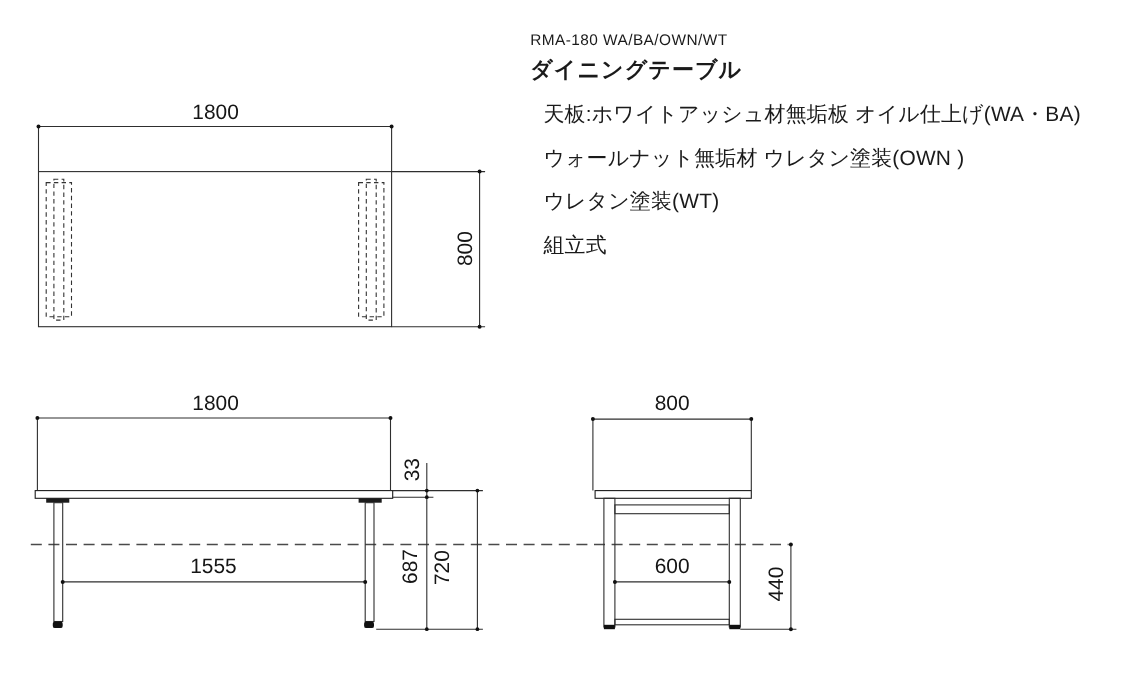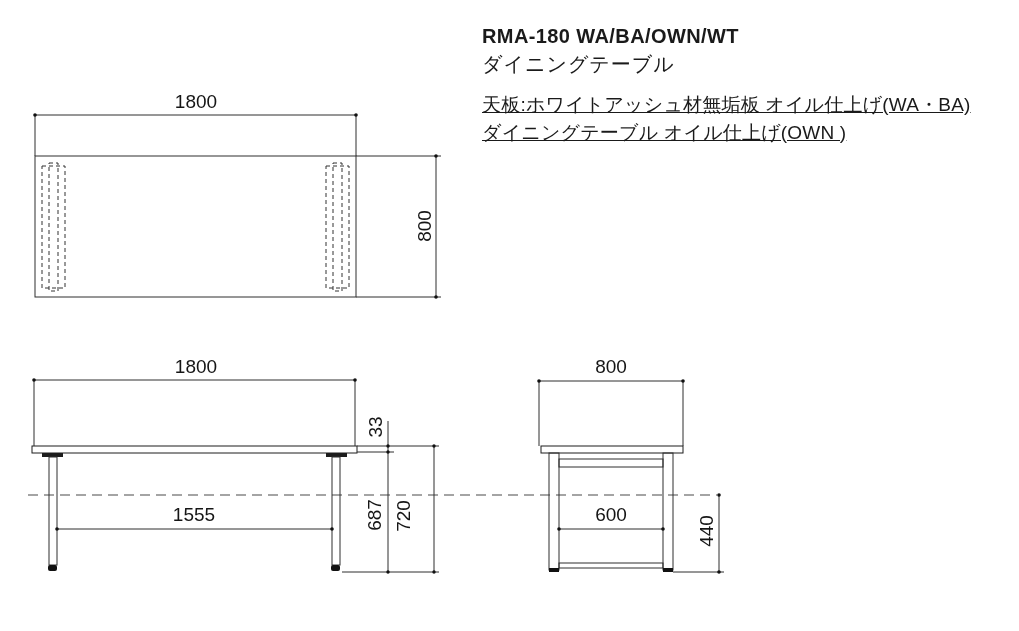--- a/index.html
+++ b/index.html
@@ -9,7 +9,7 @@
   }
   .drawing-svg{position:absolute;left:0;top:0;}
   .info{position:absolute;left:482px;top:24px;white-space:nowrap;}
-  .model{font-size:20px;font-weight:bold;line-height:25px;margin:0;letter-spacing:0.4px;}
+  .model{font-size:14px;font-weight:normal;line-height:25px;margin:0;letter-spacing:0.4px;}
   .name{font-size:20px;font-weight:normal;line-height:24px;margin:3px 0 0 0;letter-spacing:1px;}
   .specs{margin:15px 0 0 0;}
   .spec-line{font-size:19px;line-height:27.6px;margin:0;letter-spacing:0.2px;text-decoration:underline;}

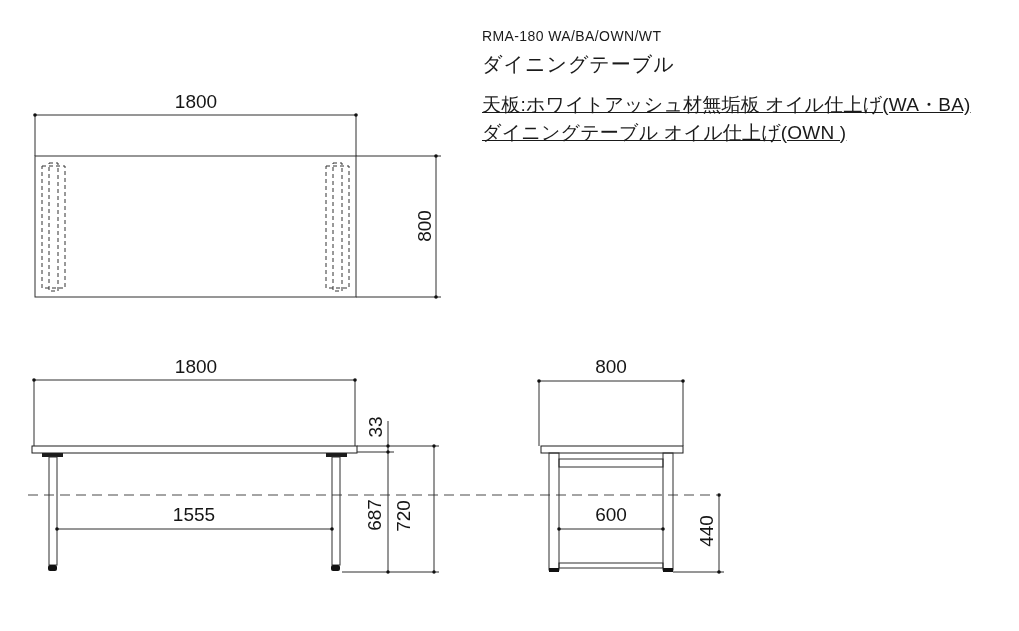--- a/index.html
+++ b/index.html
@@ -10,7 +10,7 @@
   .drawing-svg{position:absolute;left:0;top:0;}
   .info{position:absolute;left:482px;top:24px;white-space:nowrap;}
   .model{font-size:14px;font-weight:normal;line-height:25px;margin:0;letter-spacing:0.4px;}
-  .name{font-size:20px;font-weight:normal;line-height:24px;margin:3px 0 0 0;letter-spacing:1px;}
+  .name{font-size:20px;font-weight:bold;line-height:24px;margin:3px 0 0 0;letter-spacing:1px;}
   .specs{margin:15px 0 0 0;}
   .spec-line{font-size:19px;line-height:27.6px;margin:0;letter-spacing:0.2px;text-decoration:underline;}
   svg text{

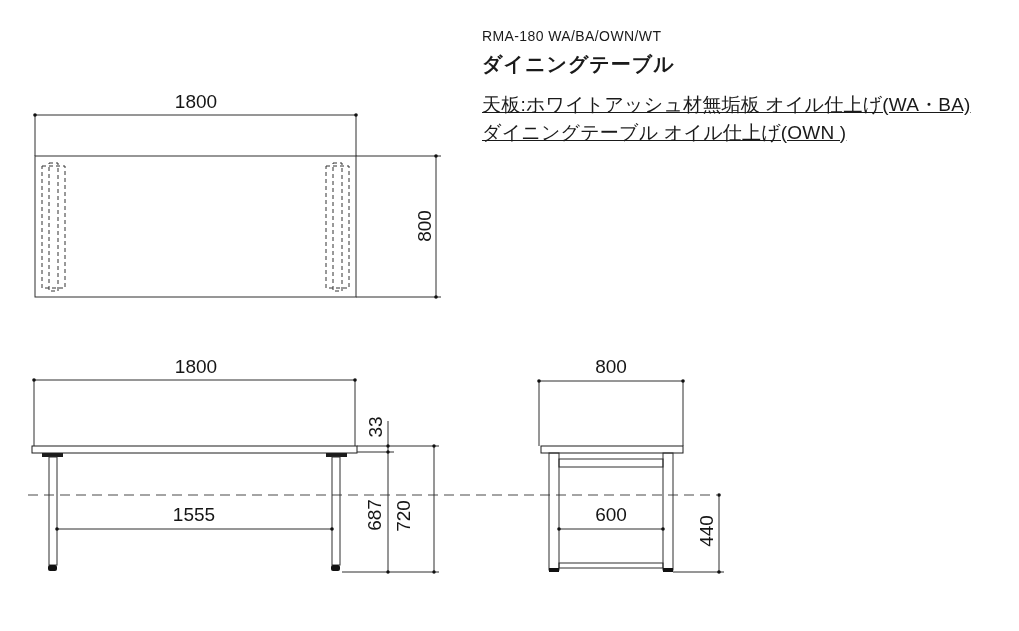--- a/index.html
+++ b/index.html
@@ -12,7 +12,7 @@
   .model{font-size:14px;font-weight:normal;line-height:25px;margin:0;letter-spacing:0.4px;}
   .name{font-size:20px;font-weight:bold;line-height:24px;margin:3px 0 0 0;letter-spacing:1px;}
   .specs{margin:15px 0 0 0;}
-  .spec-line{font-size:19px;line-height:27.6px;margin:0;letter-spacing:0.2px;text-decoration:underline;}
+  .spec-line{font-size:19px;line-height:27.6px;margin:12px;letter-spacing:0.2px;}
   svg text{
     font-family:"Liberation Sans","DejaVu Sans",sans-serif;
     font-size:19px;fill:#151515;

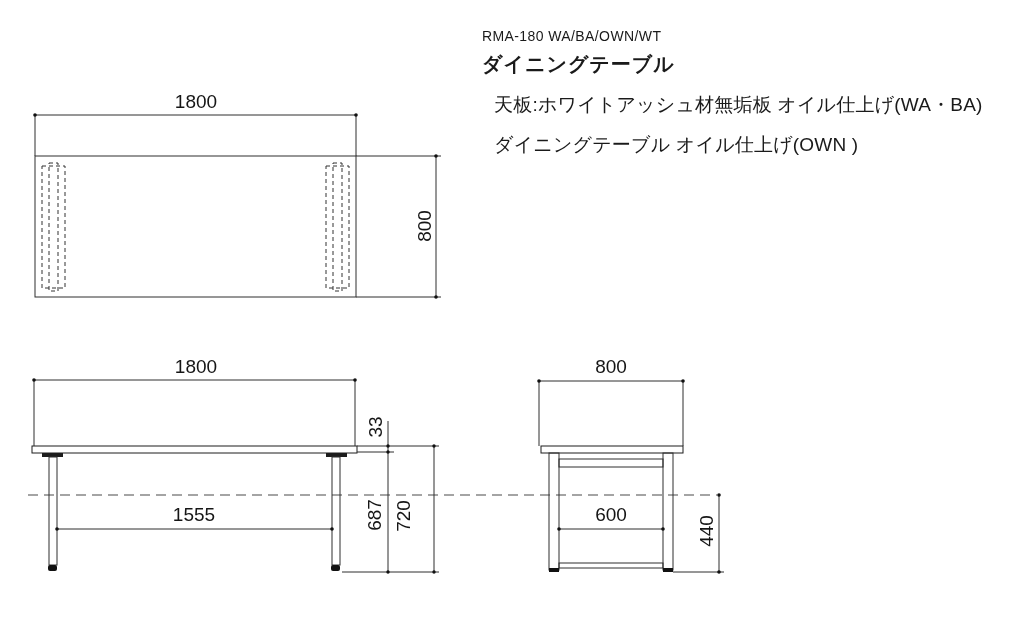--- a/index.html
+++ b/index.html
@@ -149,7 +149,7 @@
     <p class="name">ダイニングテーブル</p>
     <div class="specs">
       <p class="spec-line">天板:ホワイトアッシュ材無垢板 オイル仕上げ(WA・BA)</p>
-      <p class="spec-line">ダイニングテーブル オイル仕上げ(OWN )</p>
+      <p class="spec-line">ウォールナット無垢材 ウレタン塗装(OWN )</p>
     </div>
   </div>
 

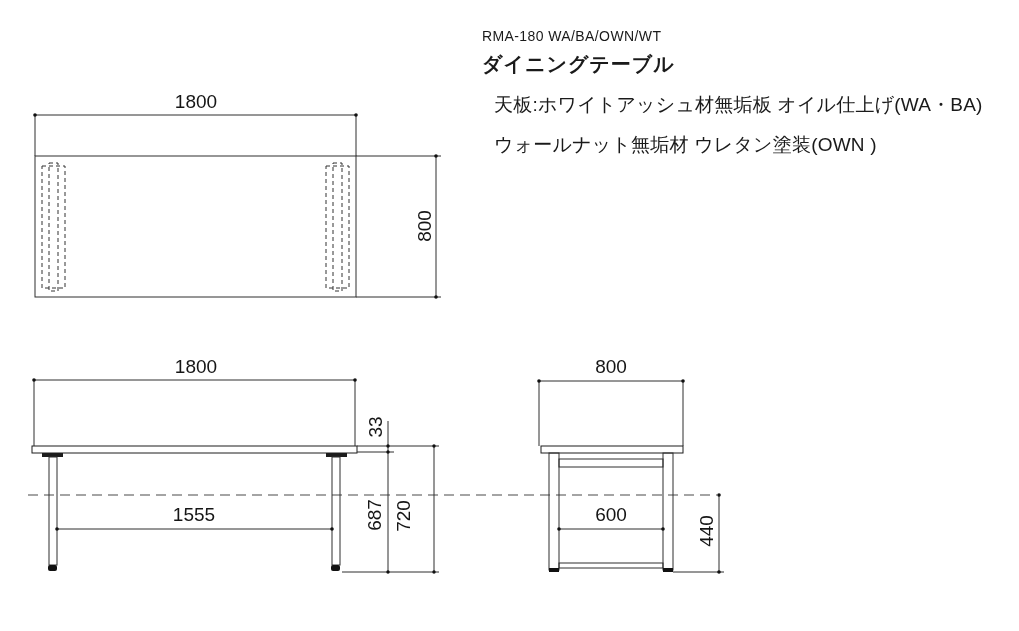--- a/index.html
+++ b/index.html
@@ -150,6 +150,7 @@
     <div class="specs">
       <p class="spec-line">天板:ホワイトアッシュ材無垢板 オイル仕上げ(WA・BA)</p>
       <p class="spec-line">ウォールナット無垢材 ウレタン塗装(OWN )</p>
+      <p class="spec-line">ウレタン塗装(WT)</p>
     </div>
   </div>
 

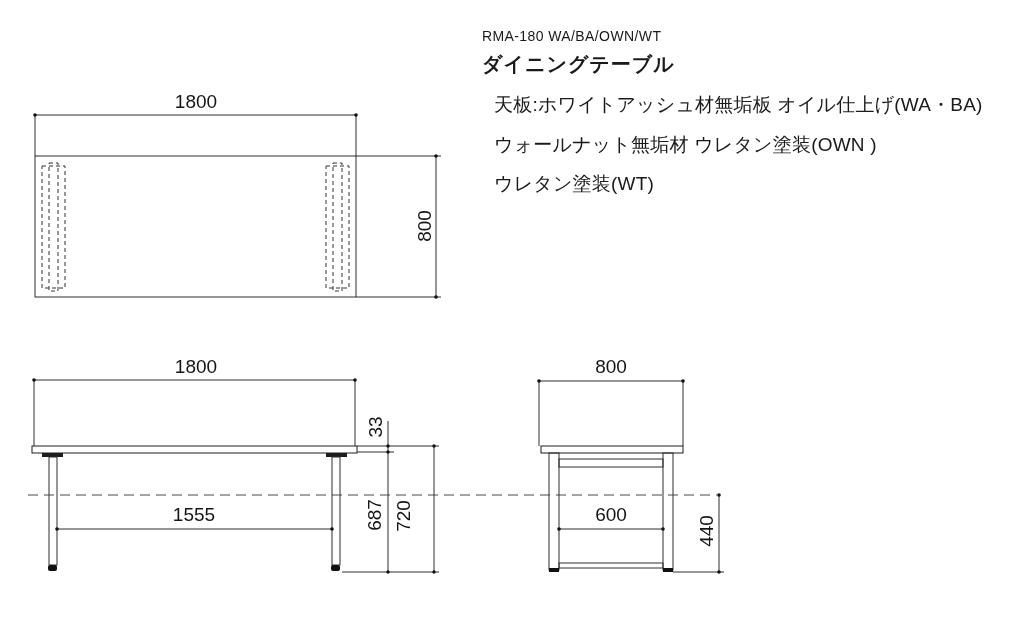--- a/index.html
+++ b/index.html
@@ -151,6 +151,7 @@
       <p class="spec-line">天板:ホワイトアッシュ材無垢板 オイル仕上げ(WA・BA)</p>
       <p class="spec-line">ウォールナット無垢材 ウレタン塗装(OWN )</p>
       <p class="spec-line">ウレタン塗装(WT)</p>
+      <p class="spec-line">組立式</p>
     </div>
   </div>
 

